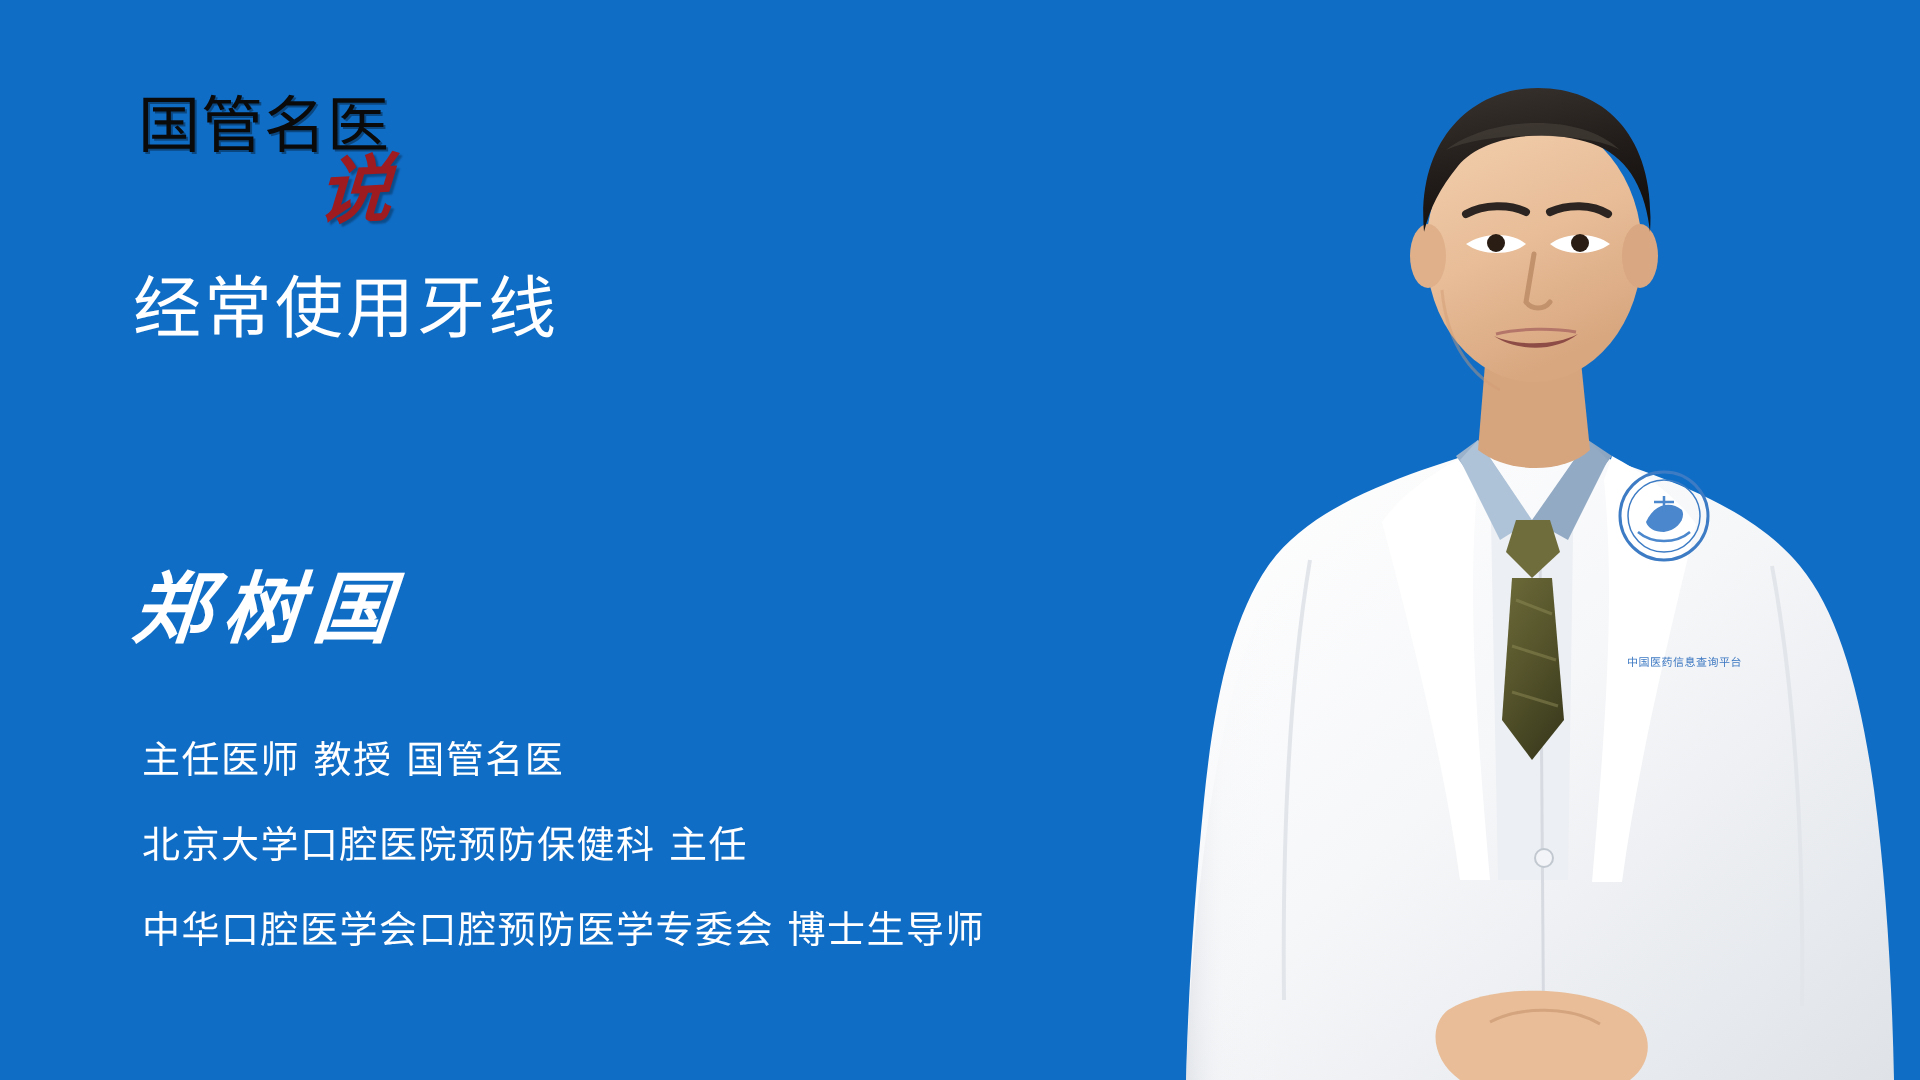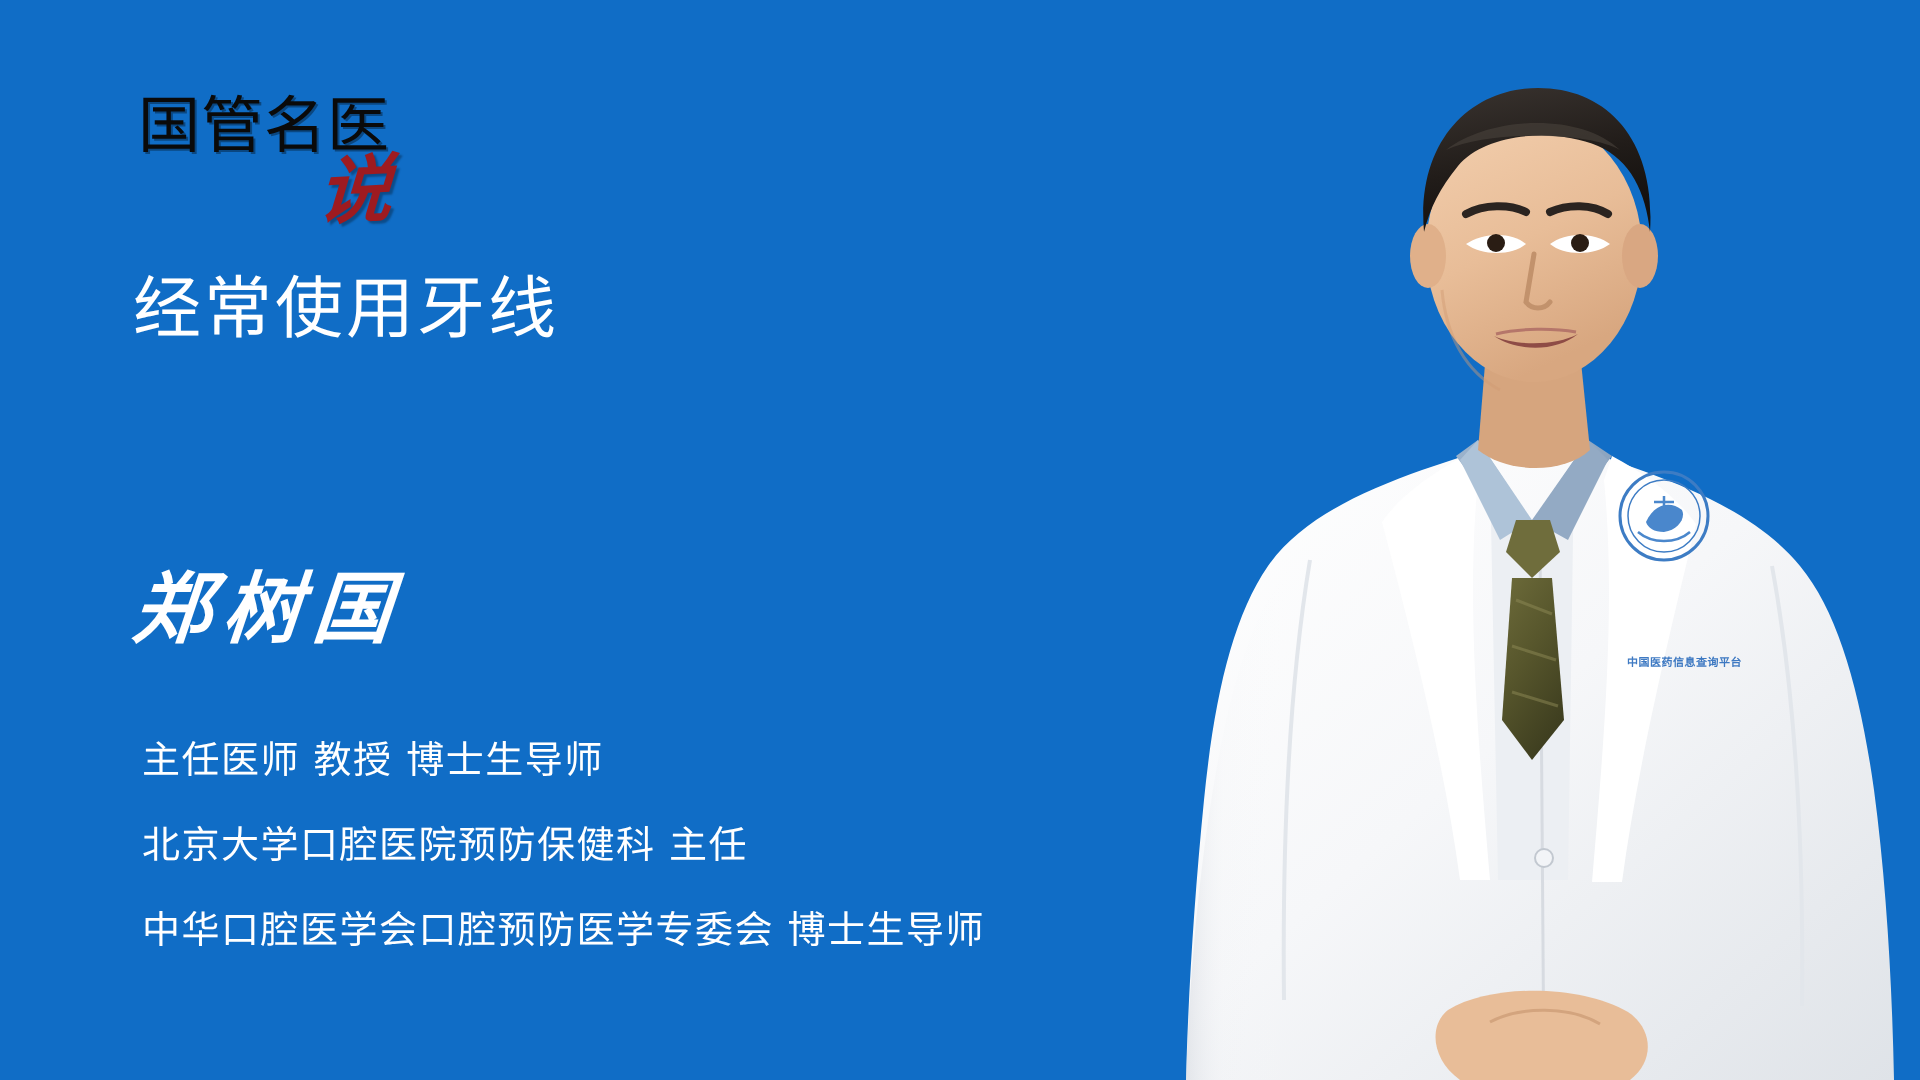--- a/index.html
+++ b/index.html
@@ -134,7 +134,6 @@
     z-index: 6;
     white-space: nowrap;
     opacity: 0.92;
-    font-weight: bold;
   }
 </style>
 </head>

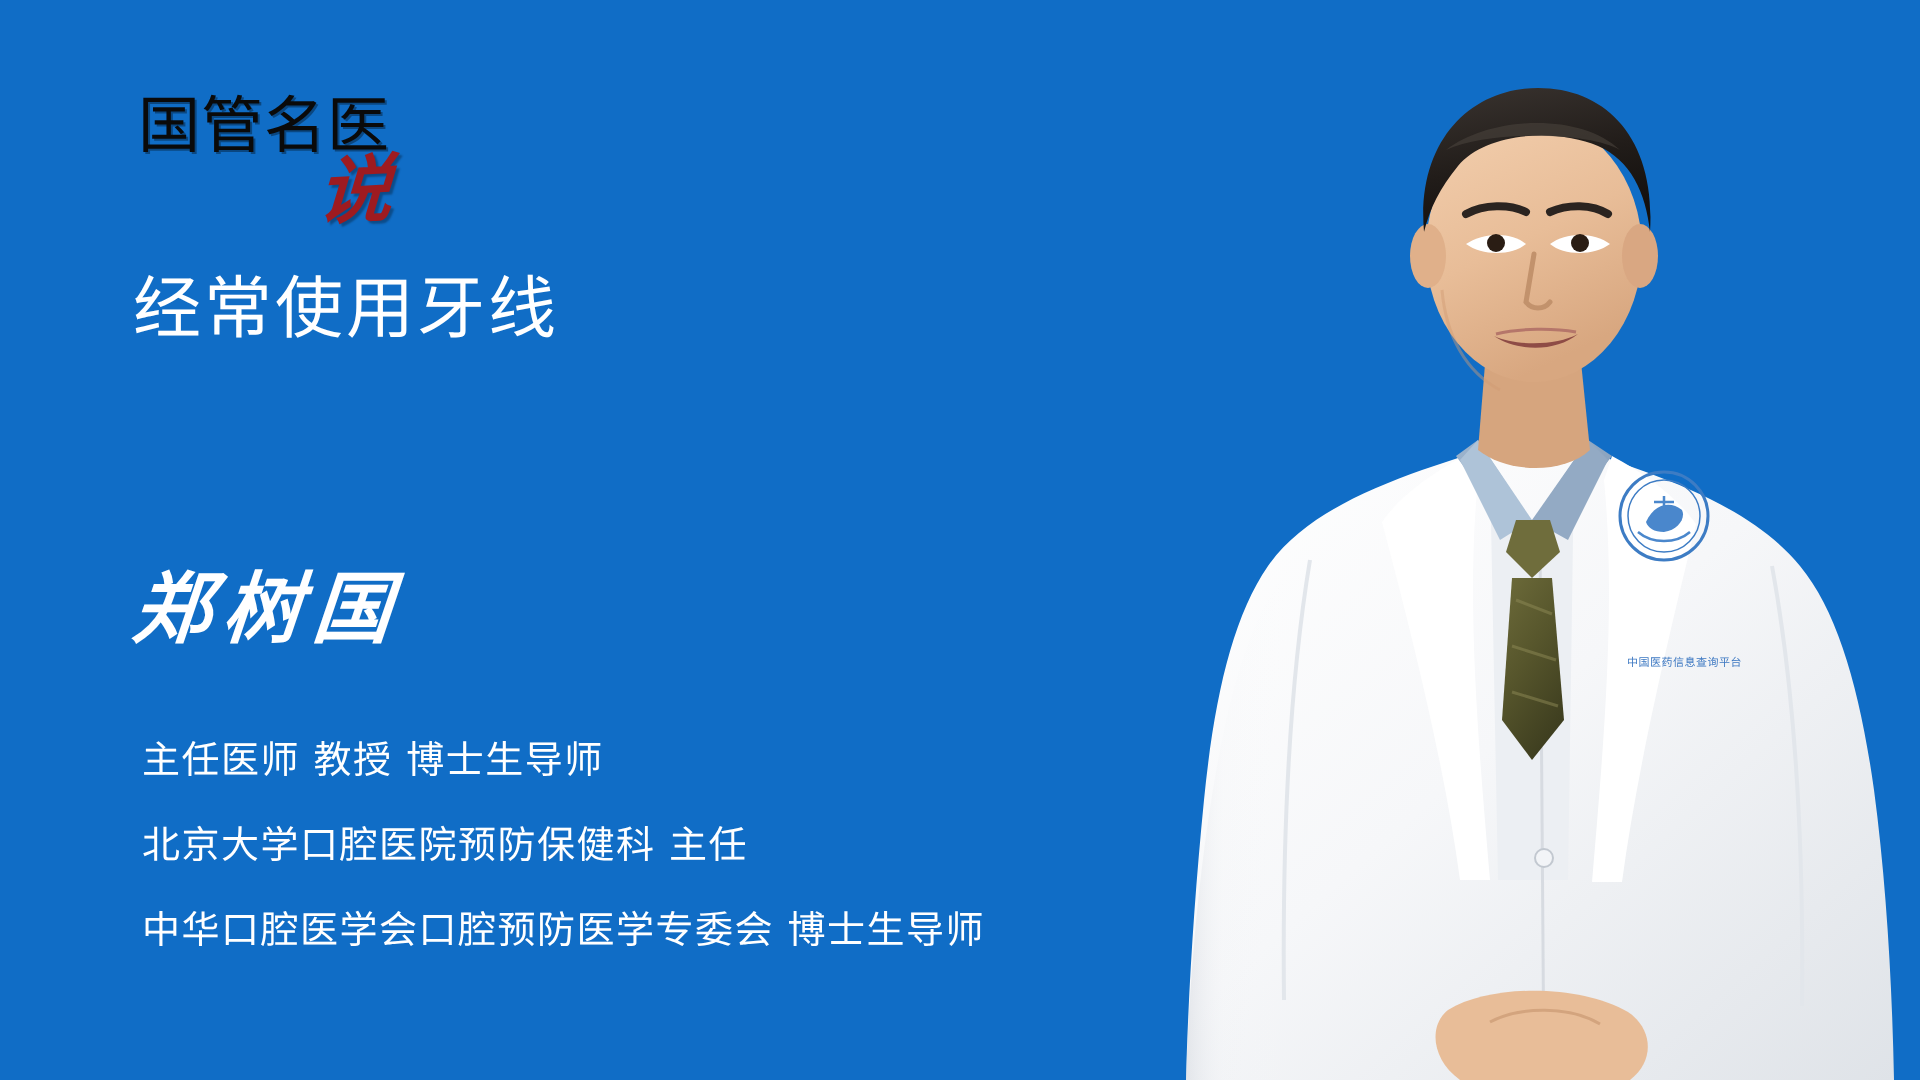--- a/index.html
+++ b/index.html
@@ -264,7 +264,7 @@
     <div class="doctor-name">郑树国</div>
 
     <div class="credentials">
-      <div class="credential-line">主任医师  教授  博士生导师</div>
+      <div class="credential-line">主任医师  教授  国管名医</div>
       <div class="credential-line">北京大学口腔医院预防保健科  主任</div>
       <div class="credential-line">中华口腔医学会口腔预防医学专委会  博士生导师</div>
     </div>

